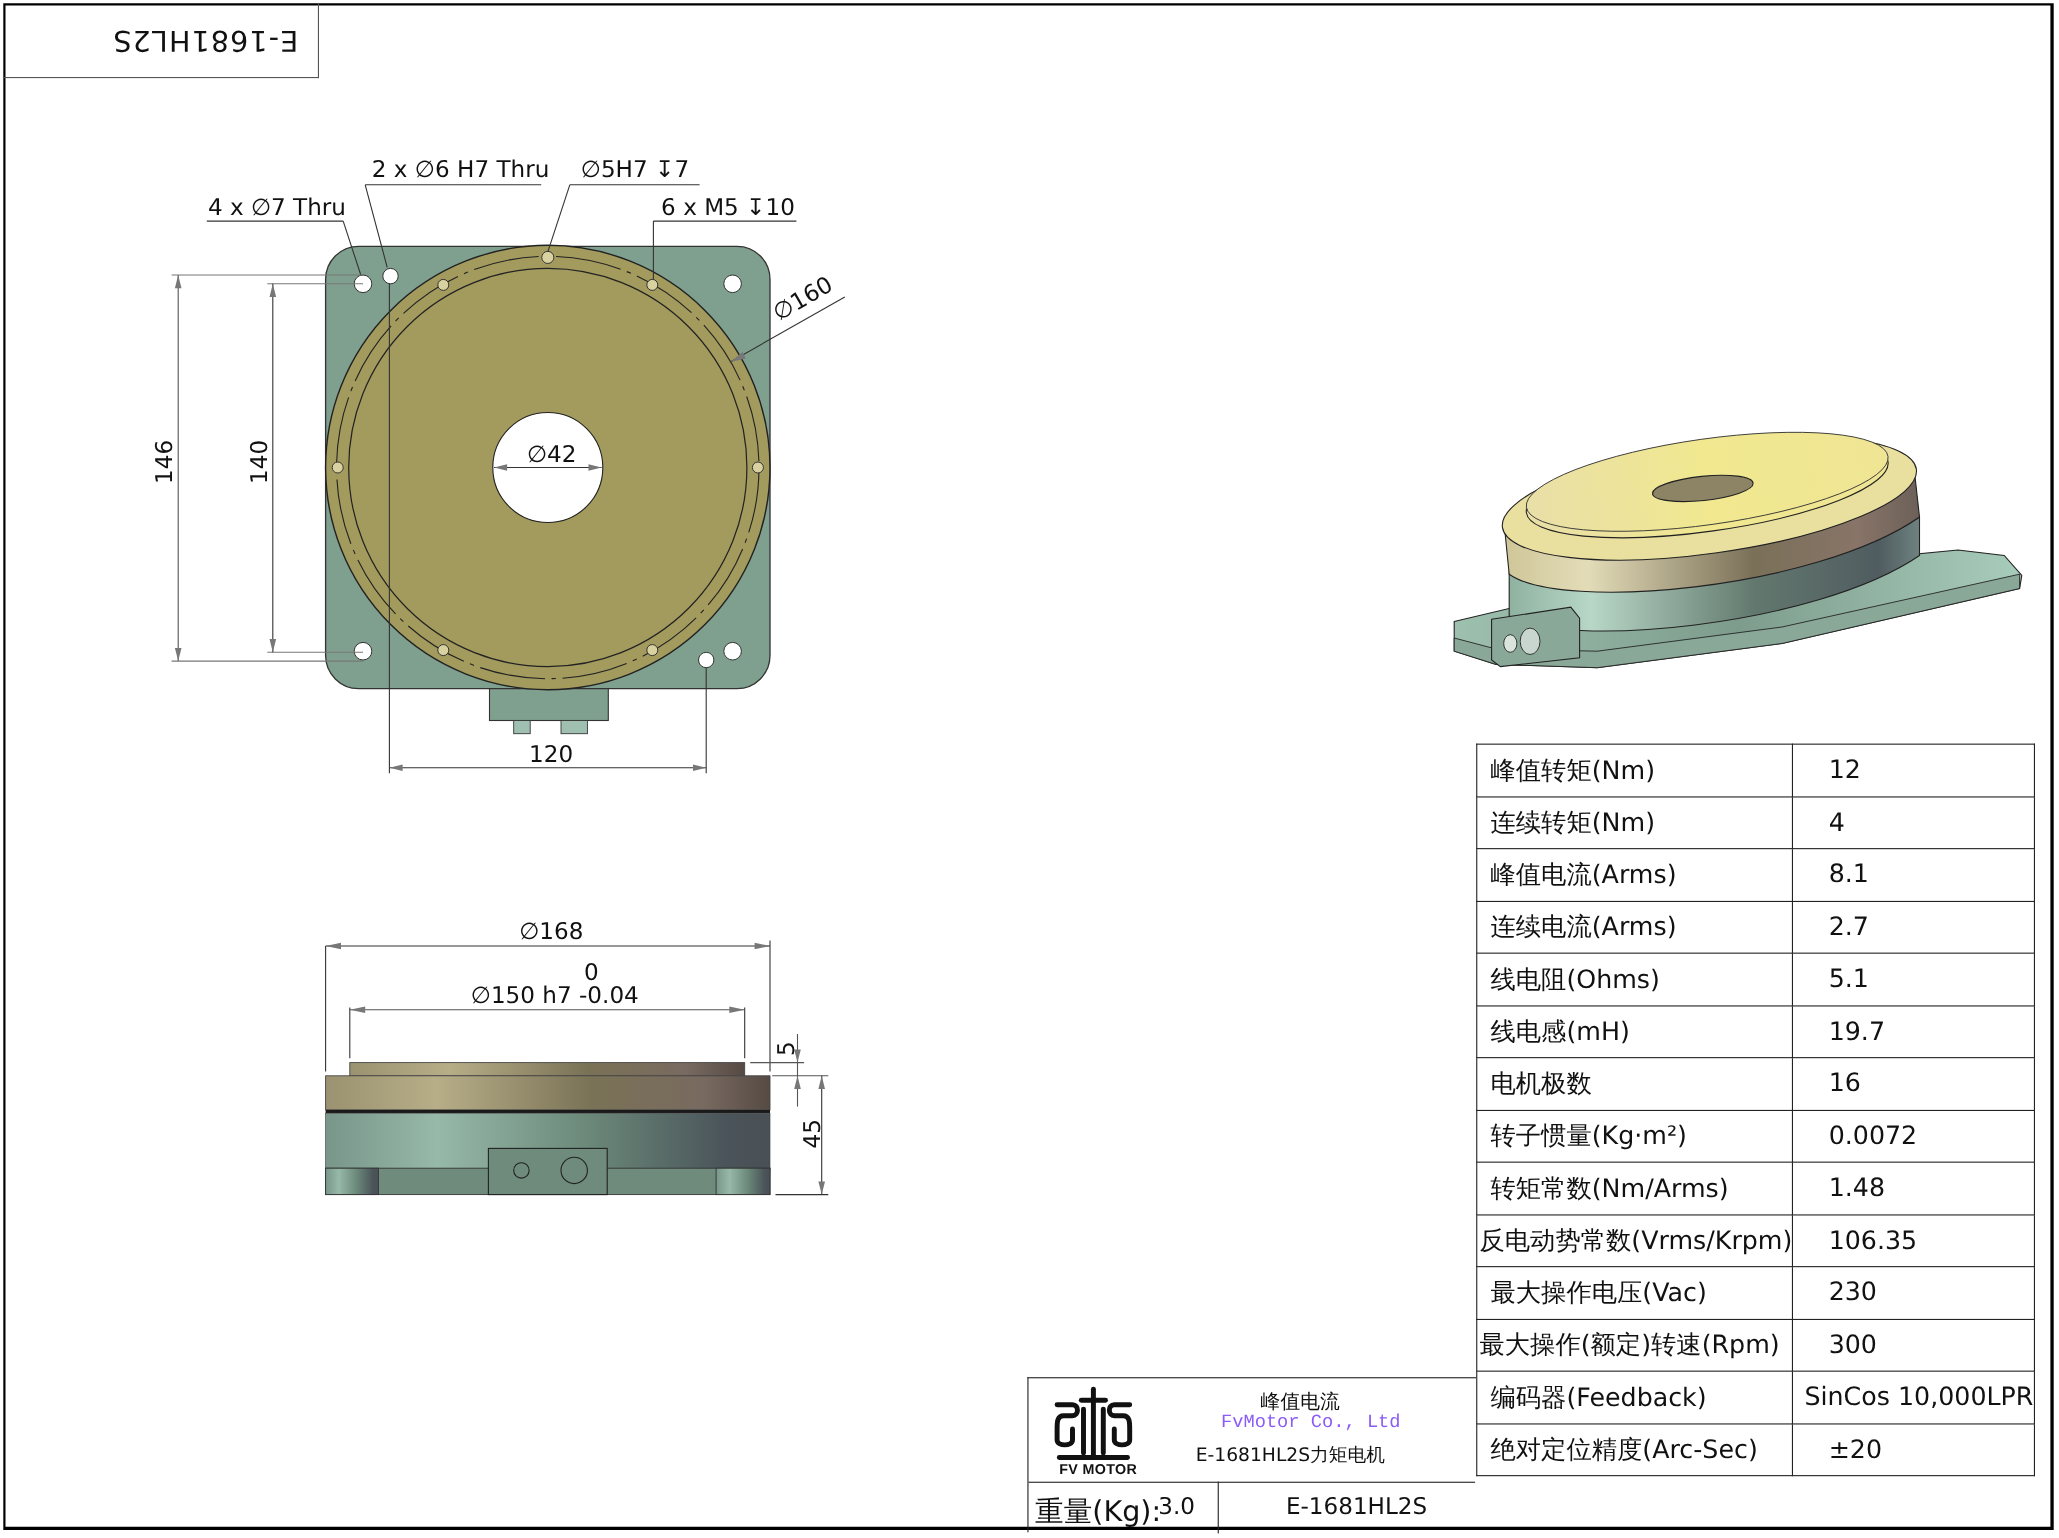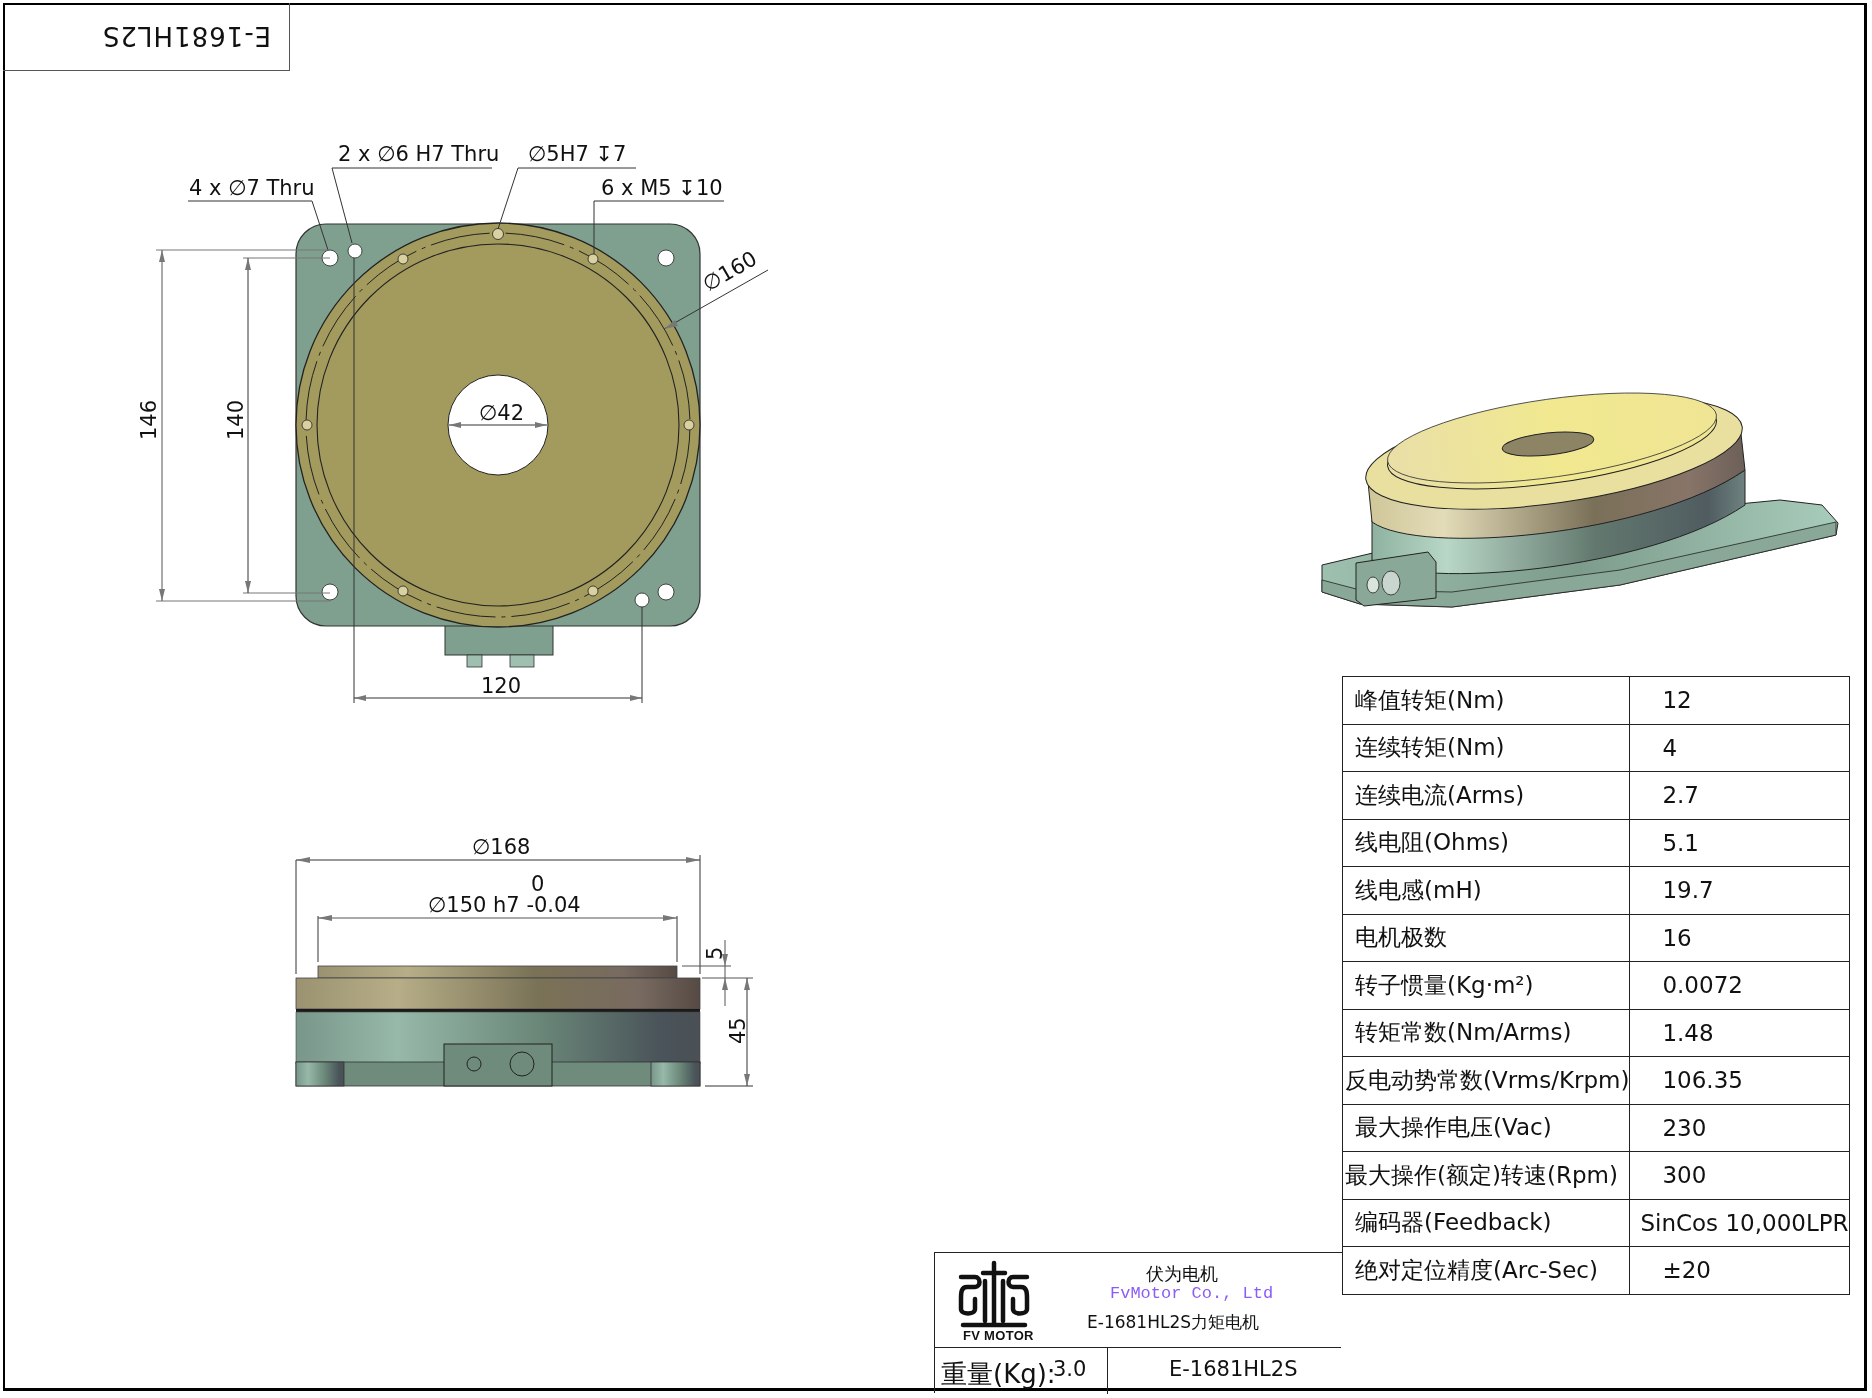--- a/index.html
+++ b/index.html
@@ -241,6 +241,10 @@
     <tr>
         <td class="k">连续转矩(Nm)</td>
         <td class="v">4</td>
+      </tr>
+    <tr>
+        <td class="k">峰值电流(Arms)</td>
+        <td class="v">8.1</td>
       </tr>
     <tr>
         <td class="k">连续电流(Arms)</td>

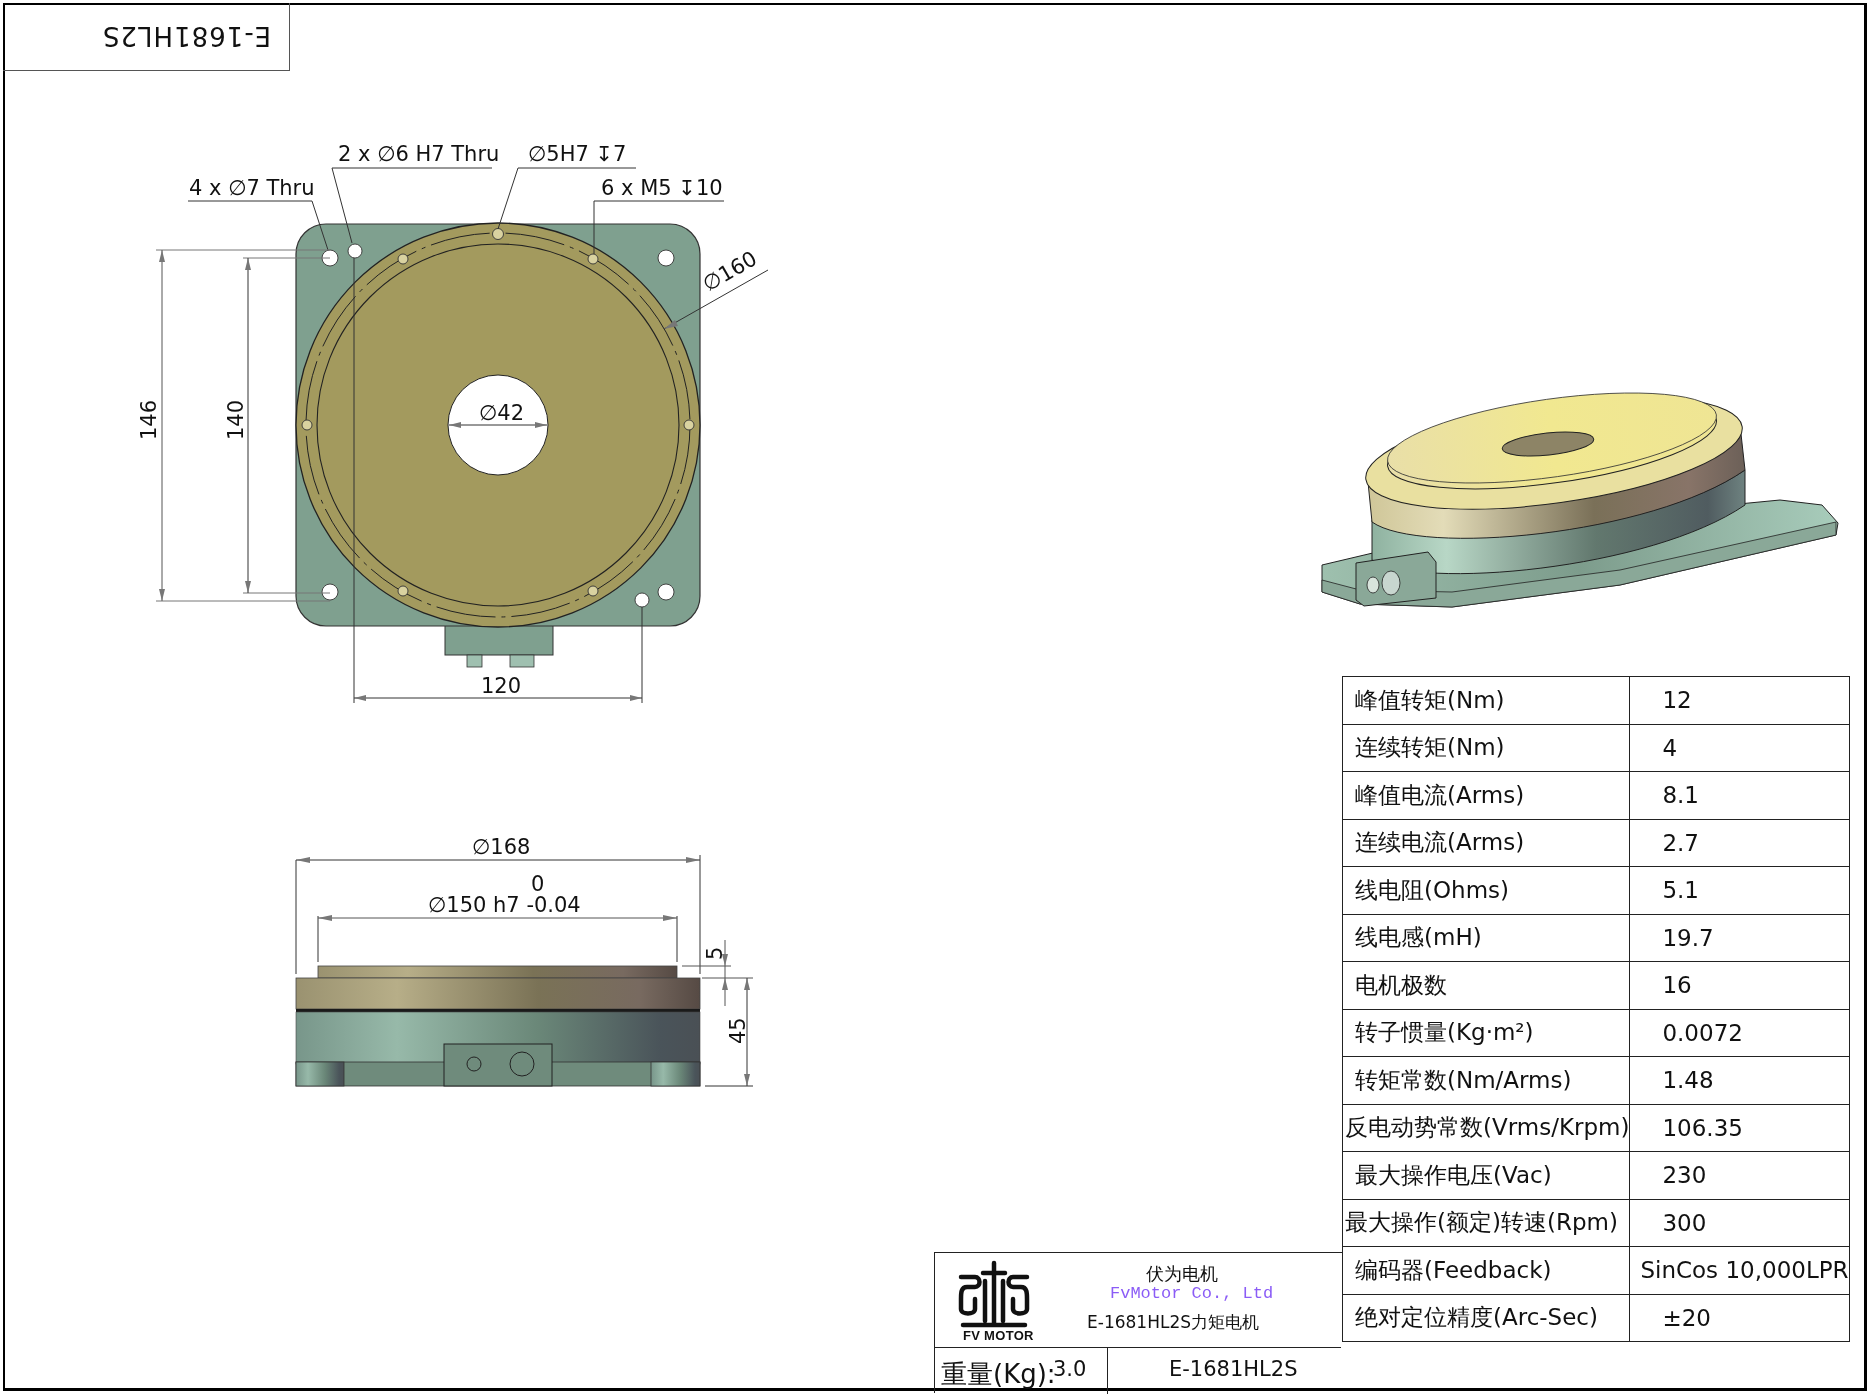--- a/index.html
+++ b/index.html
@@ -307,7 +307,7 @@
       </g>
     </svg>
     <span class="tb-logo-text">FV MOTOR</span>
-    <span class="tb-cn">伏为电机</span>
+    <span class="tb-cn">峰值电流</span>
     <span class="tb-en">FvMotor Co., Ltd</span>
     <span class="tb-product">E-1681HL2S力矩电机</span>
   </div>

